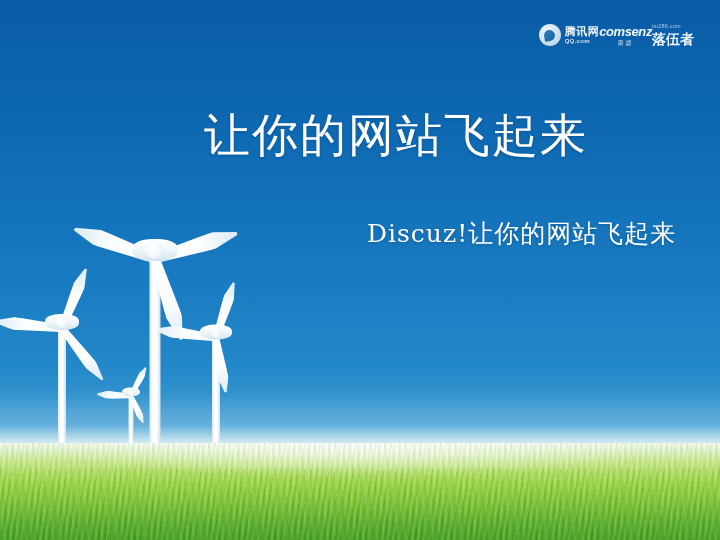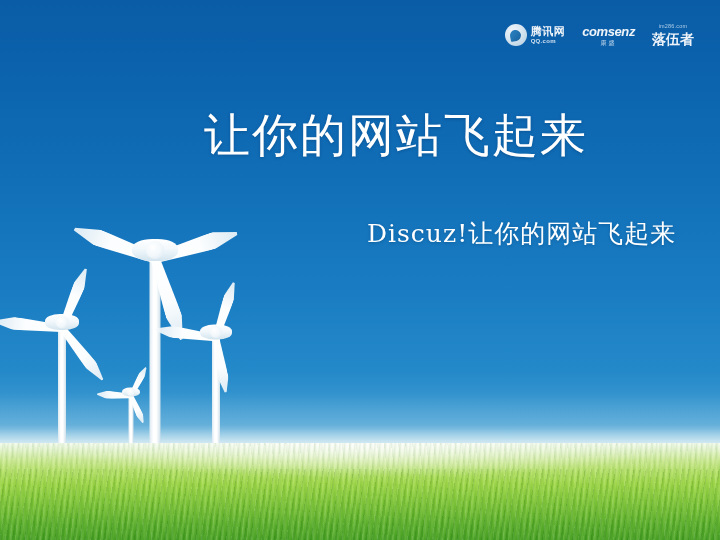--- a/index.html
+++ b/index.html
@@ -37,7 +37,7 @@
     background:linear-gradient(90deg,#ffffff 0%,#fbfdfe 55%,#e4eff6 88%,rgba(255,255,255,.85) 100%);
     clip-path:polygon(0% 22%,72% 0%,100% 42%,100% 58%,70% 100%,0% 78%);}
   
-  .logos{position:absolute;top:24px;right:26px;display:flex;align-items:center;gap:17px;}
+  .logos{position:absolute;top:24px;right:26px;display:flex;align-items:center;gap:0;}
   .logo{display:flex;align-items:center;opacity:.93;}
   .qq-mark{width:22px;height:22px;border-radius:50%;
     background:radial-gradient(circle at 34% 30%,#ffffff 0%,#e9f2f8 42%,#bcd3e2 100%);

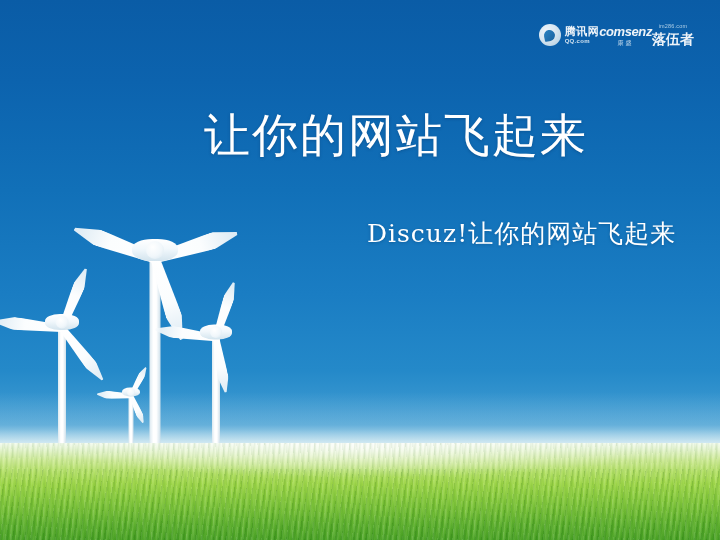--- a/index.html
+++ b/index.html
@@ -50,7 +50,7 @@
   .cs-txt{display:flex;flex-direction:column;align-items:center;line-height:1;}
   .cs-en{font-size:13px;font-weight:bold;color:#ffffff;letter-spacing:-.4px;font-style:italic;font-family:"Liberation Sans",sans-serif;}
   .cs-cn{font-size:6px;color:#cfe2f1;letter-spacing:2px;margin-top:2px;}
-  .im-txt{display:flex;flex-direction:column;align-items:center;line-height:1;}
+  .im-txt{display:flex;flex-direction:column;line-height:1;}
   .im-en{font-size:5.5px;color:#b9d6ea;letter-spacing:.2px;}
   .im-cn{font-size:14px;font-weight:bold;color:#ffffff;letter-spacing:0px;margin-top:2px;}
   

